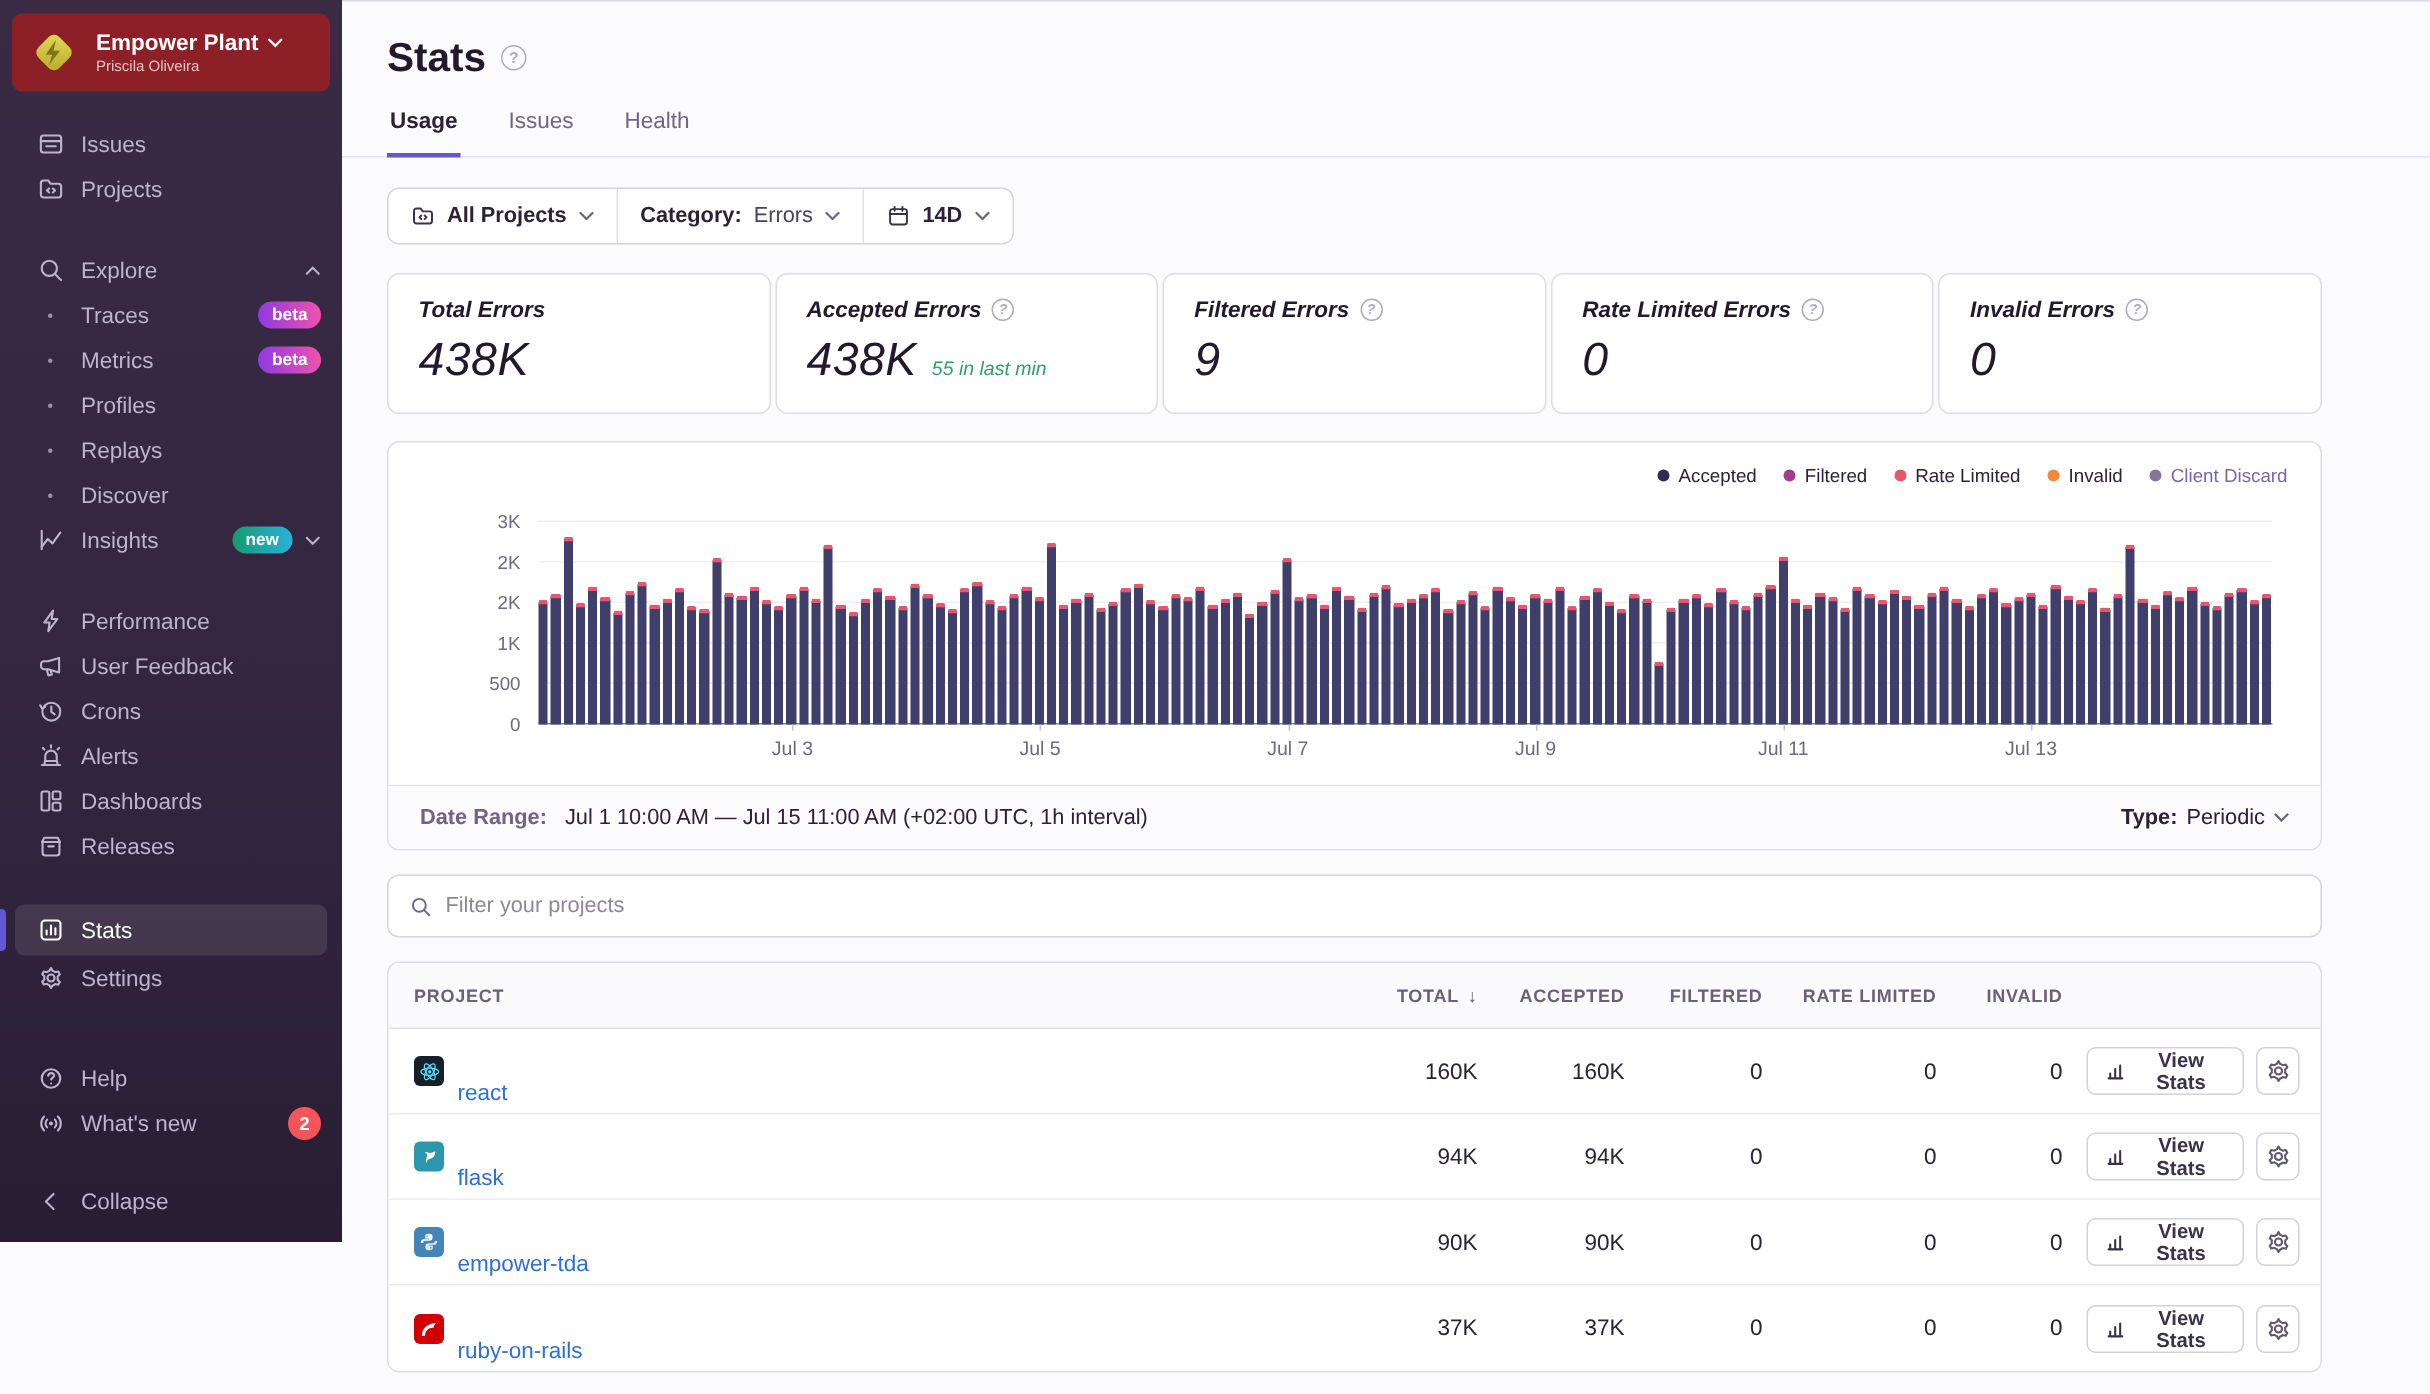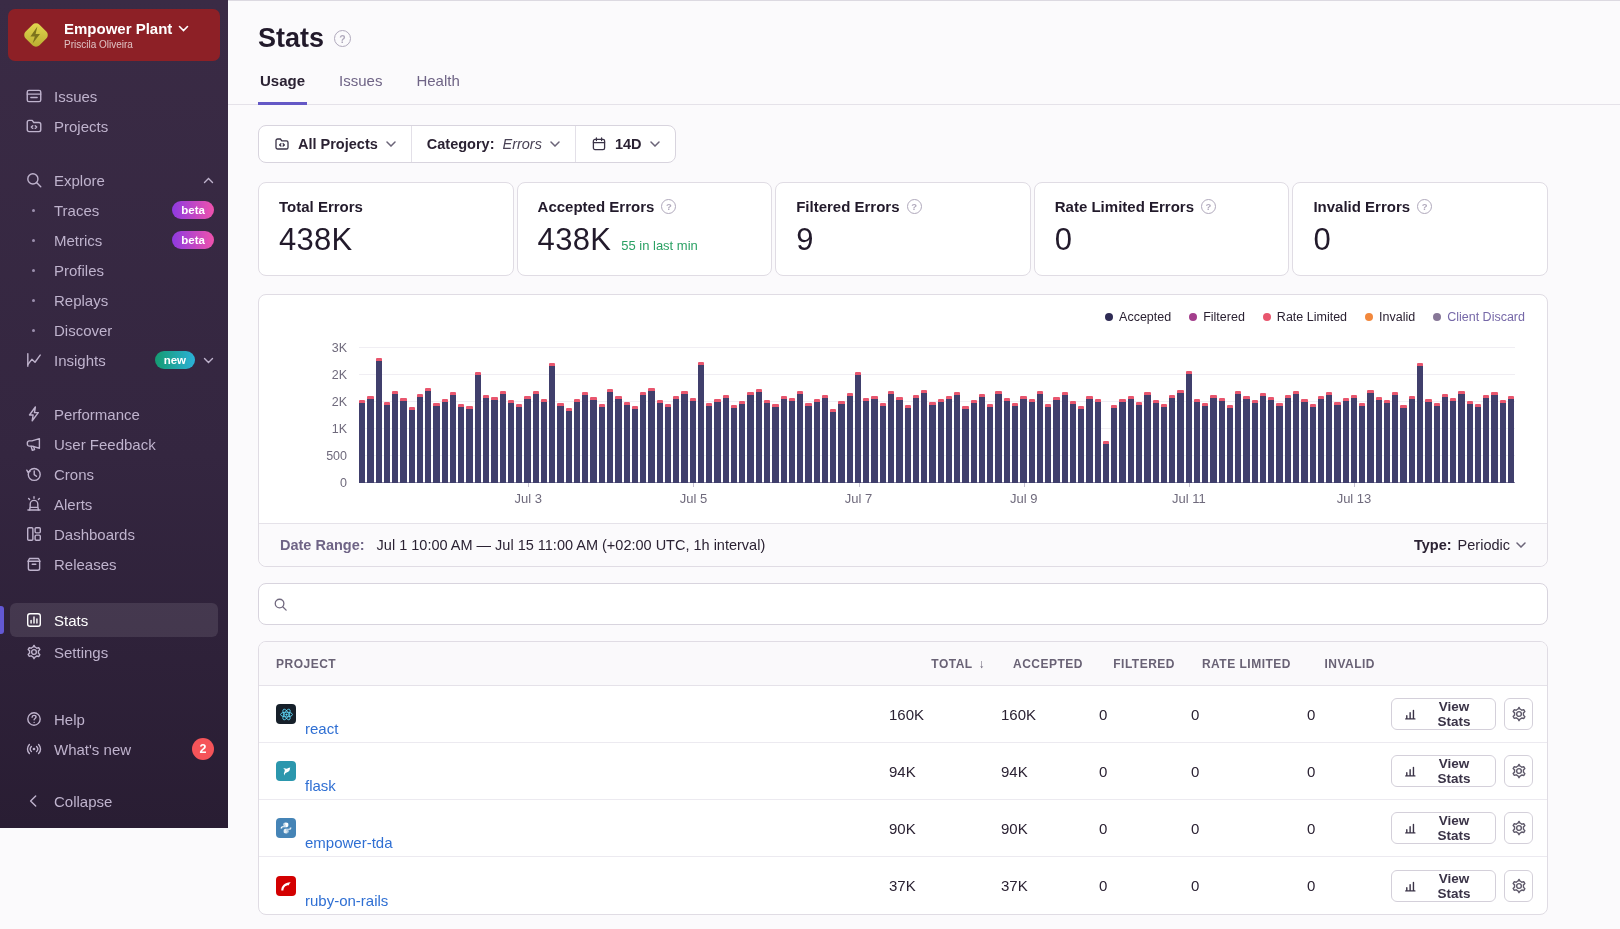--- a/index.html
+++ b/index.html
@@ -59,7 +59,7 @@
   .fseg + .fseg { border-left:1px solid #e3e0e8; }
   .fseg .f-icon { display:flex; color:#3a3347; }
   .fseg b { font-weight:700; }
-  .fseg .muted-val { color:#4a4356;font-style:italic; }
+  .fseg .muted-val { color:#4a4356; }
   .fchev { color:#6b6478; display:flex; }
 
   .cards { display:flex; gap:3px; margin-top:19px; }

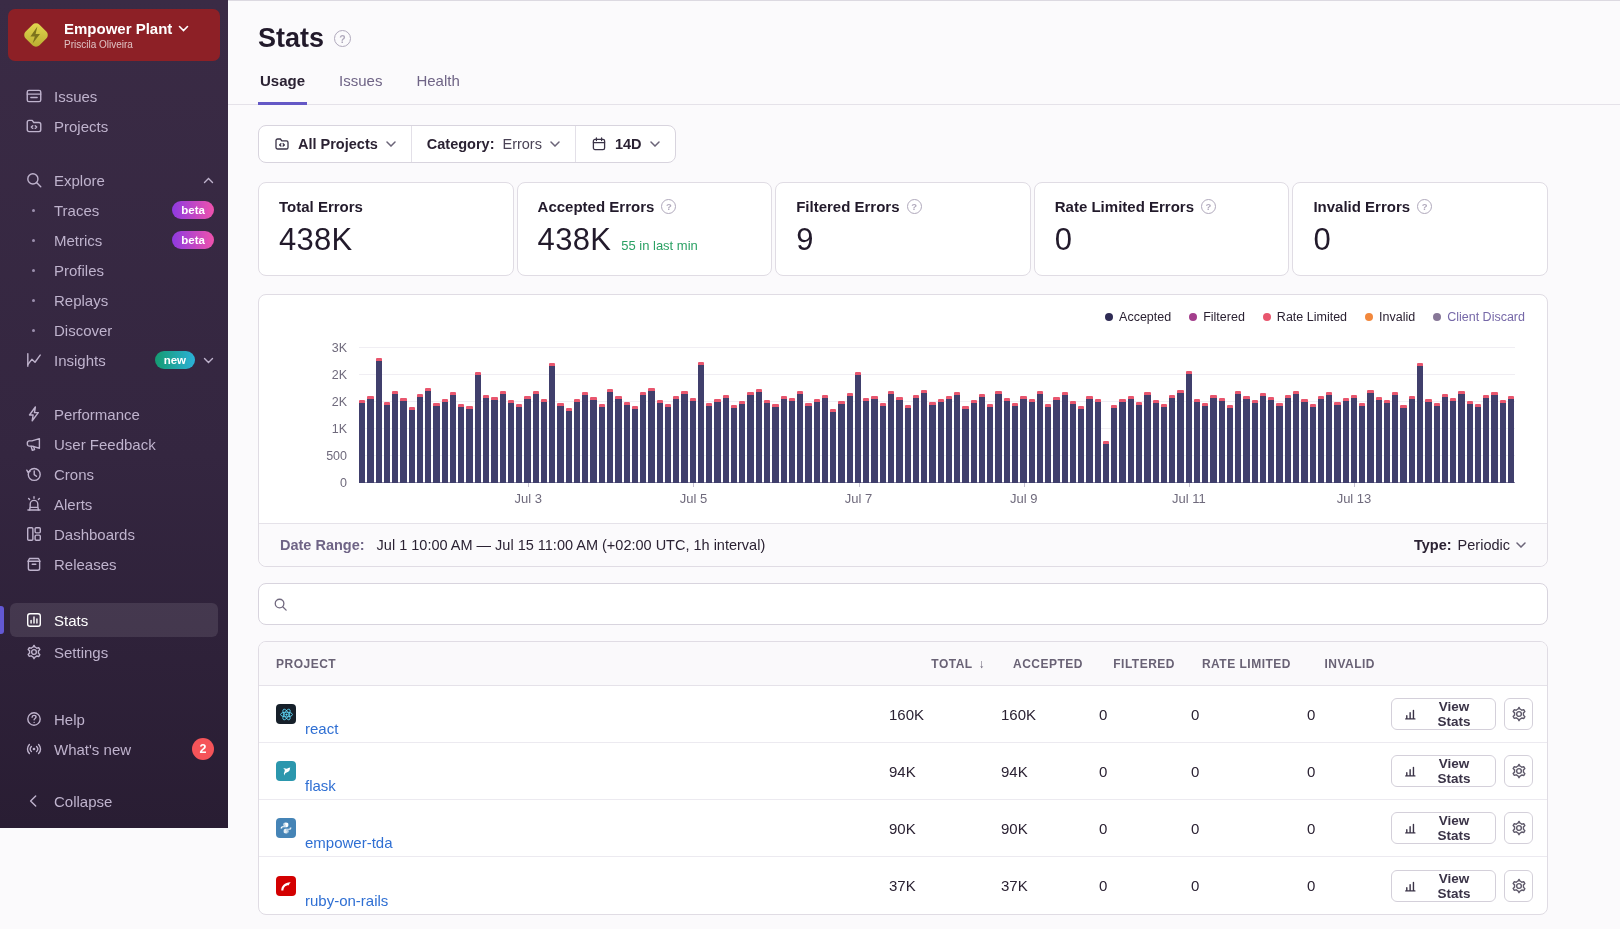--- a/index.html
+++ b/index.html
@@ -62,7 +62,7 @@
   .fseg .muted-val { color:#4a4356; }
   .fchev { color:#6b6478; display:flex; }
 
-  .cards { display:flex; gap:3px; margin-top:19px; }
+  .cards { display:flex; gap:3px; margin-top:19px;font-style:italic; }
   .card { flex:1; background:#fff; border:1px solid #e0dce4; border-radius:8px; padding:15px 20px 17px; }
   .card-title { font-size:15px; font-weight:700; color:#221a2b; display:flex; align-items:center; gap:7px; }
   .card-value-row { margin-top:7px; display:flex; align-items:baseline; gap:10px; }

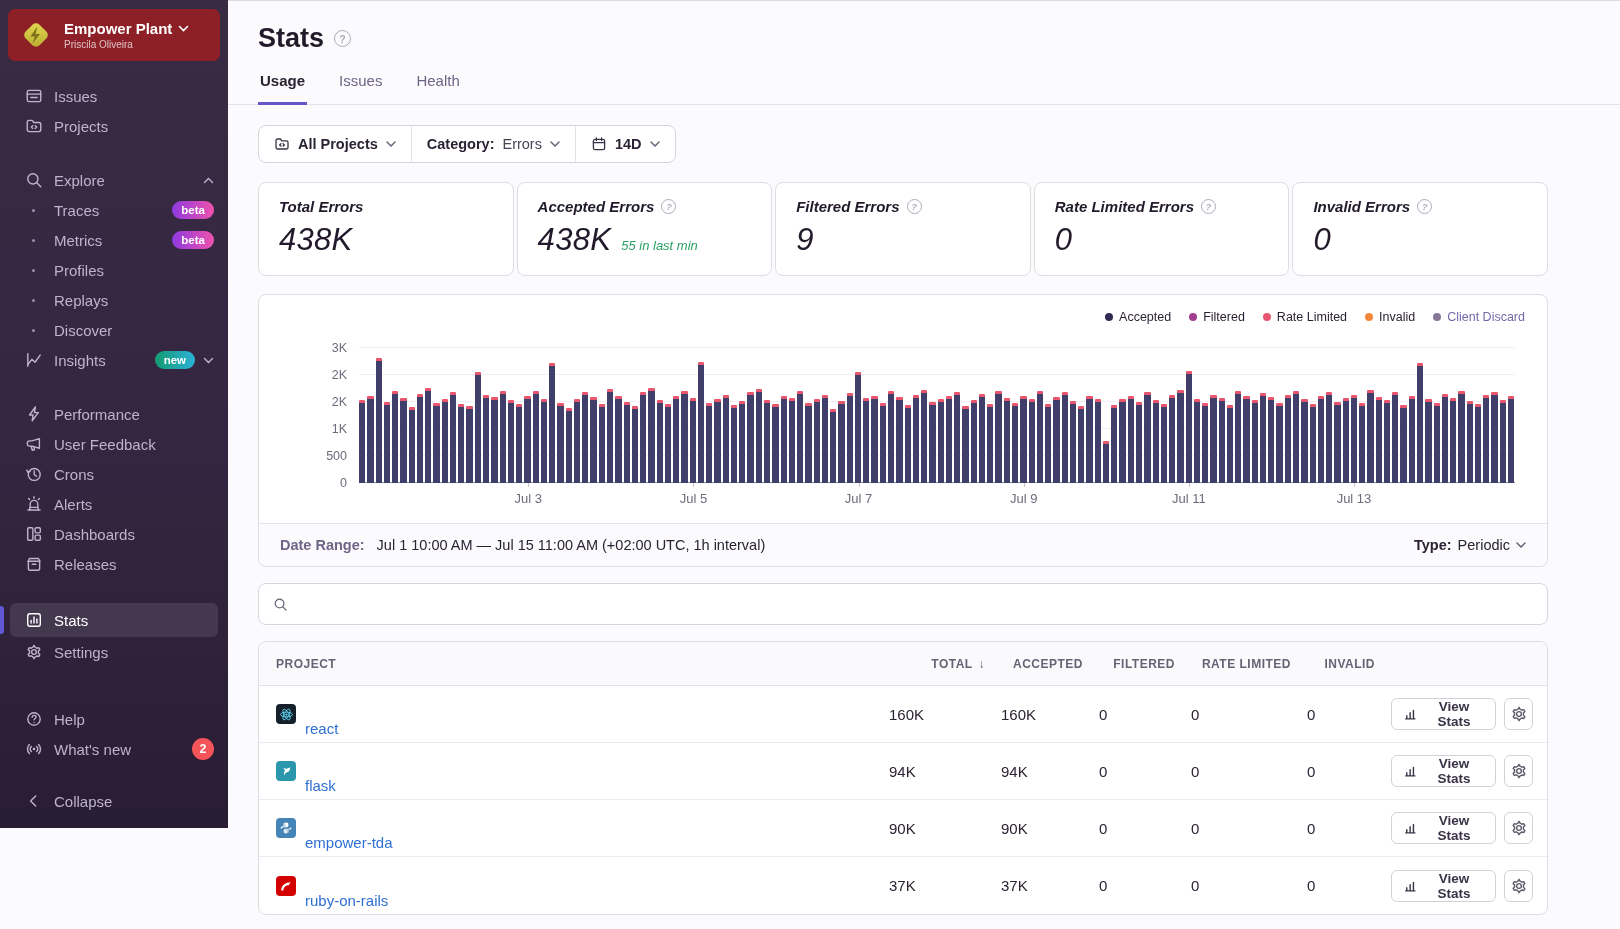--- a/index.html
+++ b/index.html
@@ -665,6 +665,7 @@
           <circle cx="7" cy="7" r="4.6"></circle>
           <path d="M10.6 10.6L14 14"></path>
         </svg>
+      <input type="text" placeholder="Filter your projects" style="">
     </div>
 
     <div class="table">

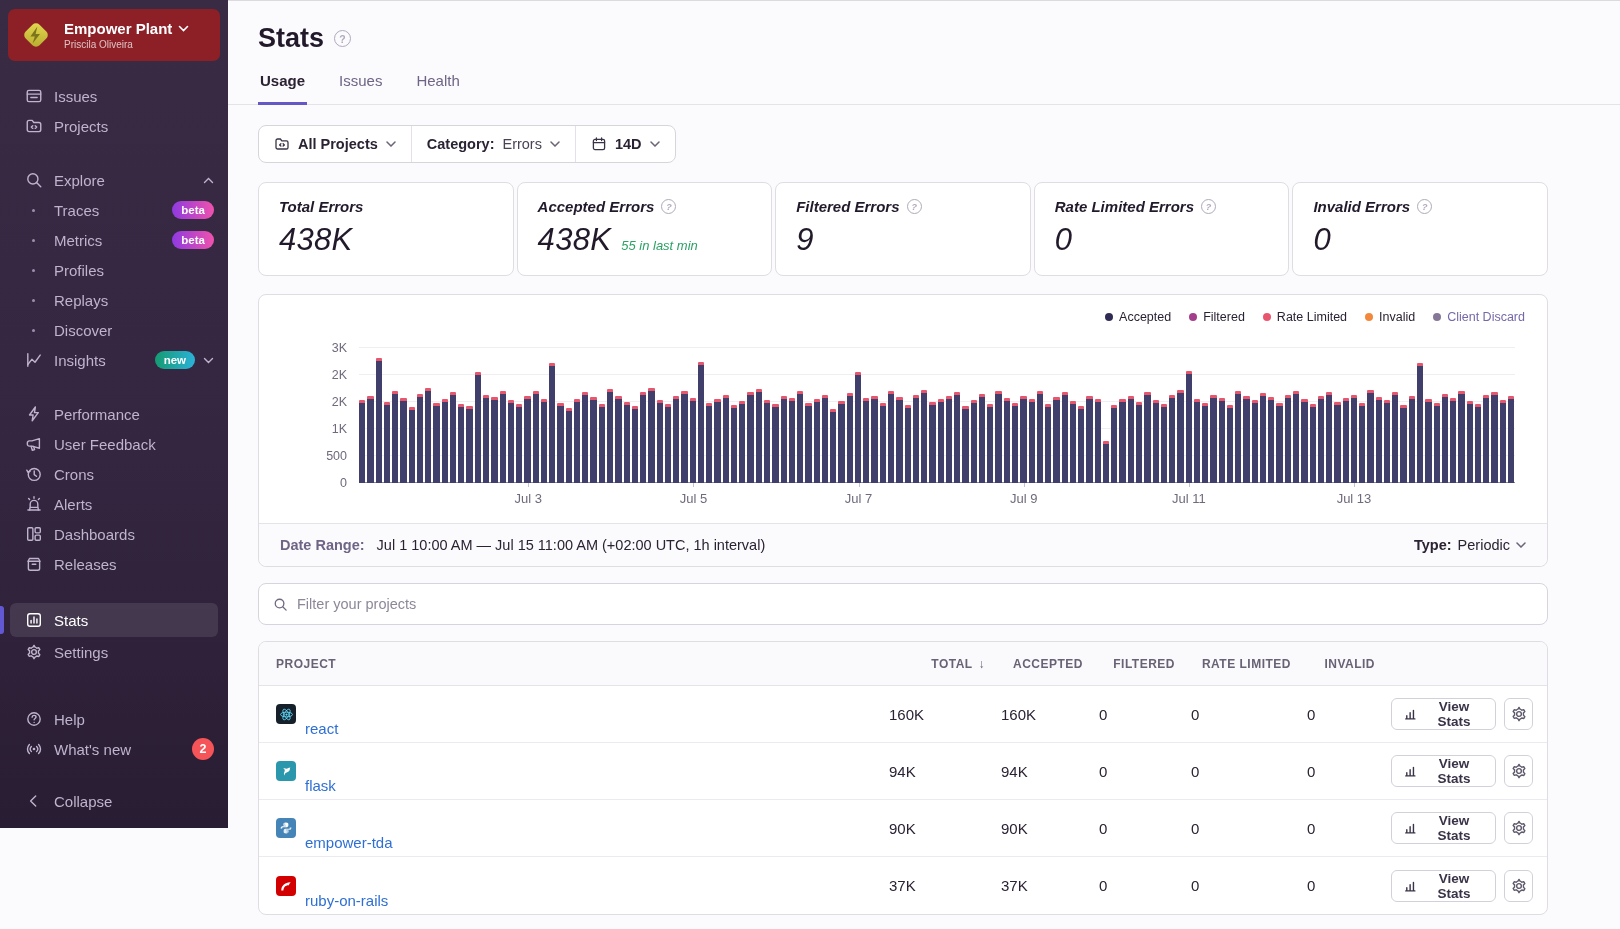--- a/index.html
+++ b/index.html
@@ -110,7 +110,7 @@
   .trow { height:57px; border-bottom:1px solid #eceaf0; font-size:15px; }
   .trow:last-child { border-bottom:none; }
   .trow > div { padding:0 8px; }
-  .cell-num { text-align:left; color:#2b2233; }
+  .cell-num { text-align:right; color:#2b2233; }
   .proj-cell { display:flex; align-items:center; gap:9px; padding-left:17px !important; }
   .proj-icon { width:20px; height:20px; border-radius:4px; flex-shrink:0; display:flex; align-items:center; justify-content:center; }
   .proj-link { color:#2f6fd3; cursor:pointer; text-decoration:none;margin-top:29px; }

